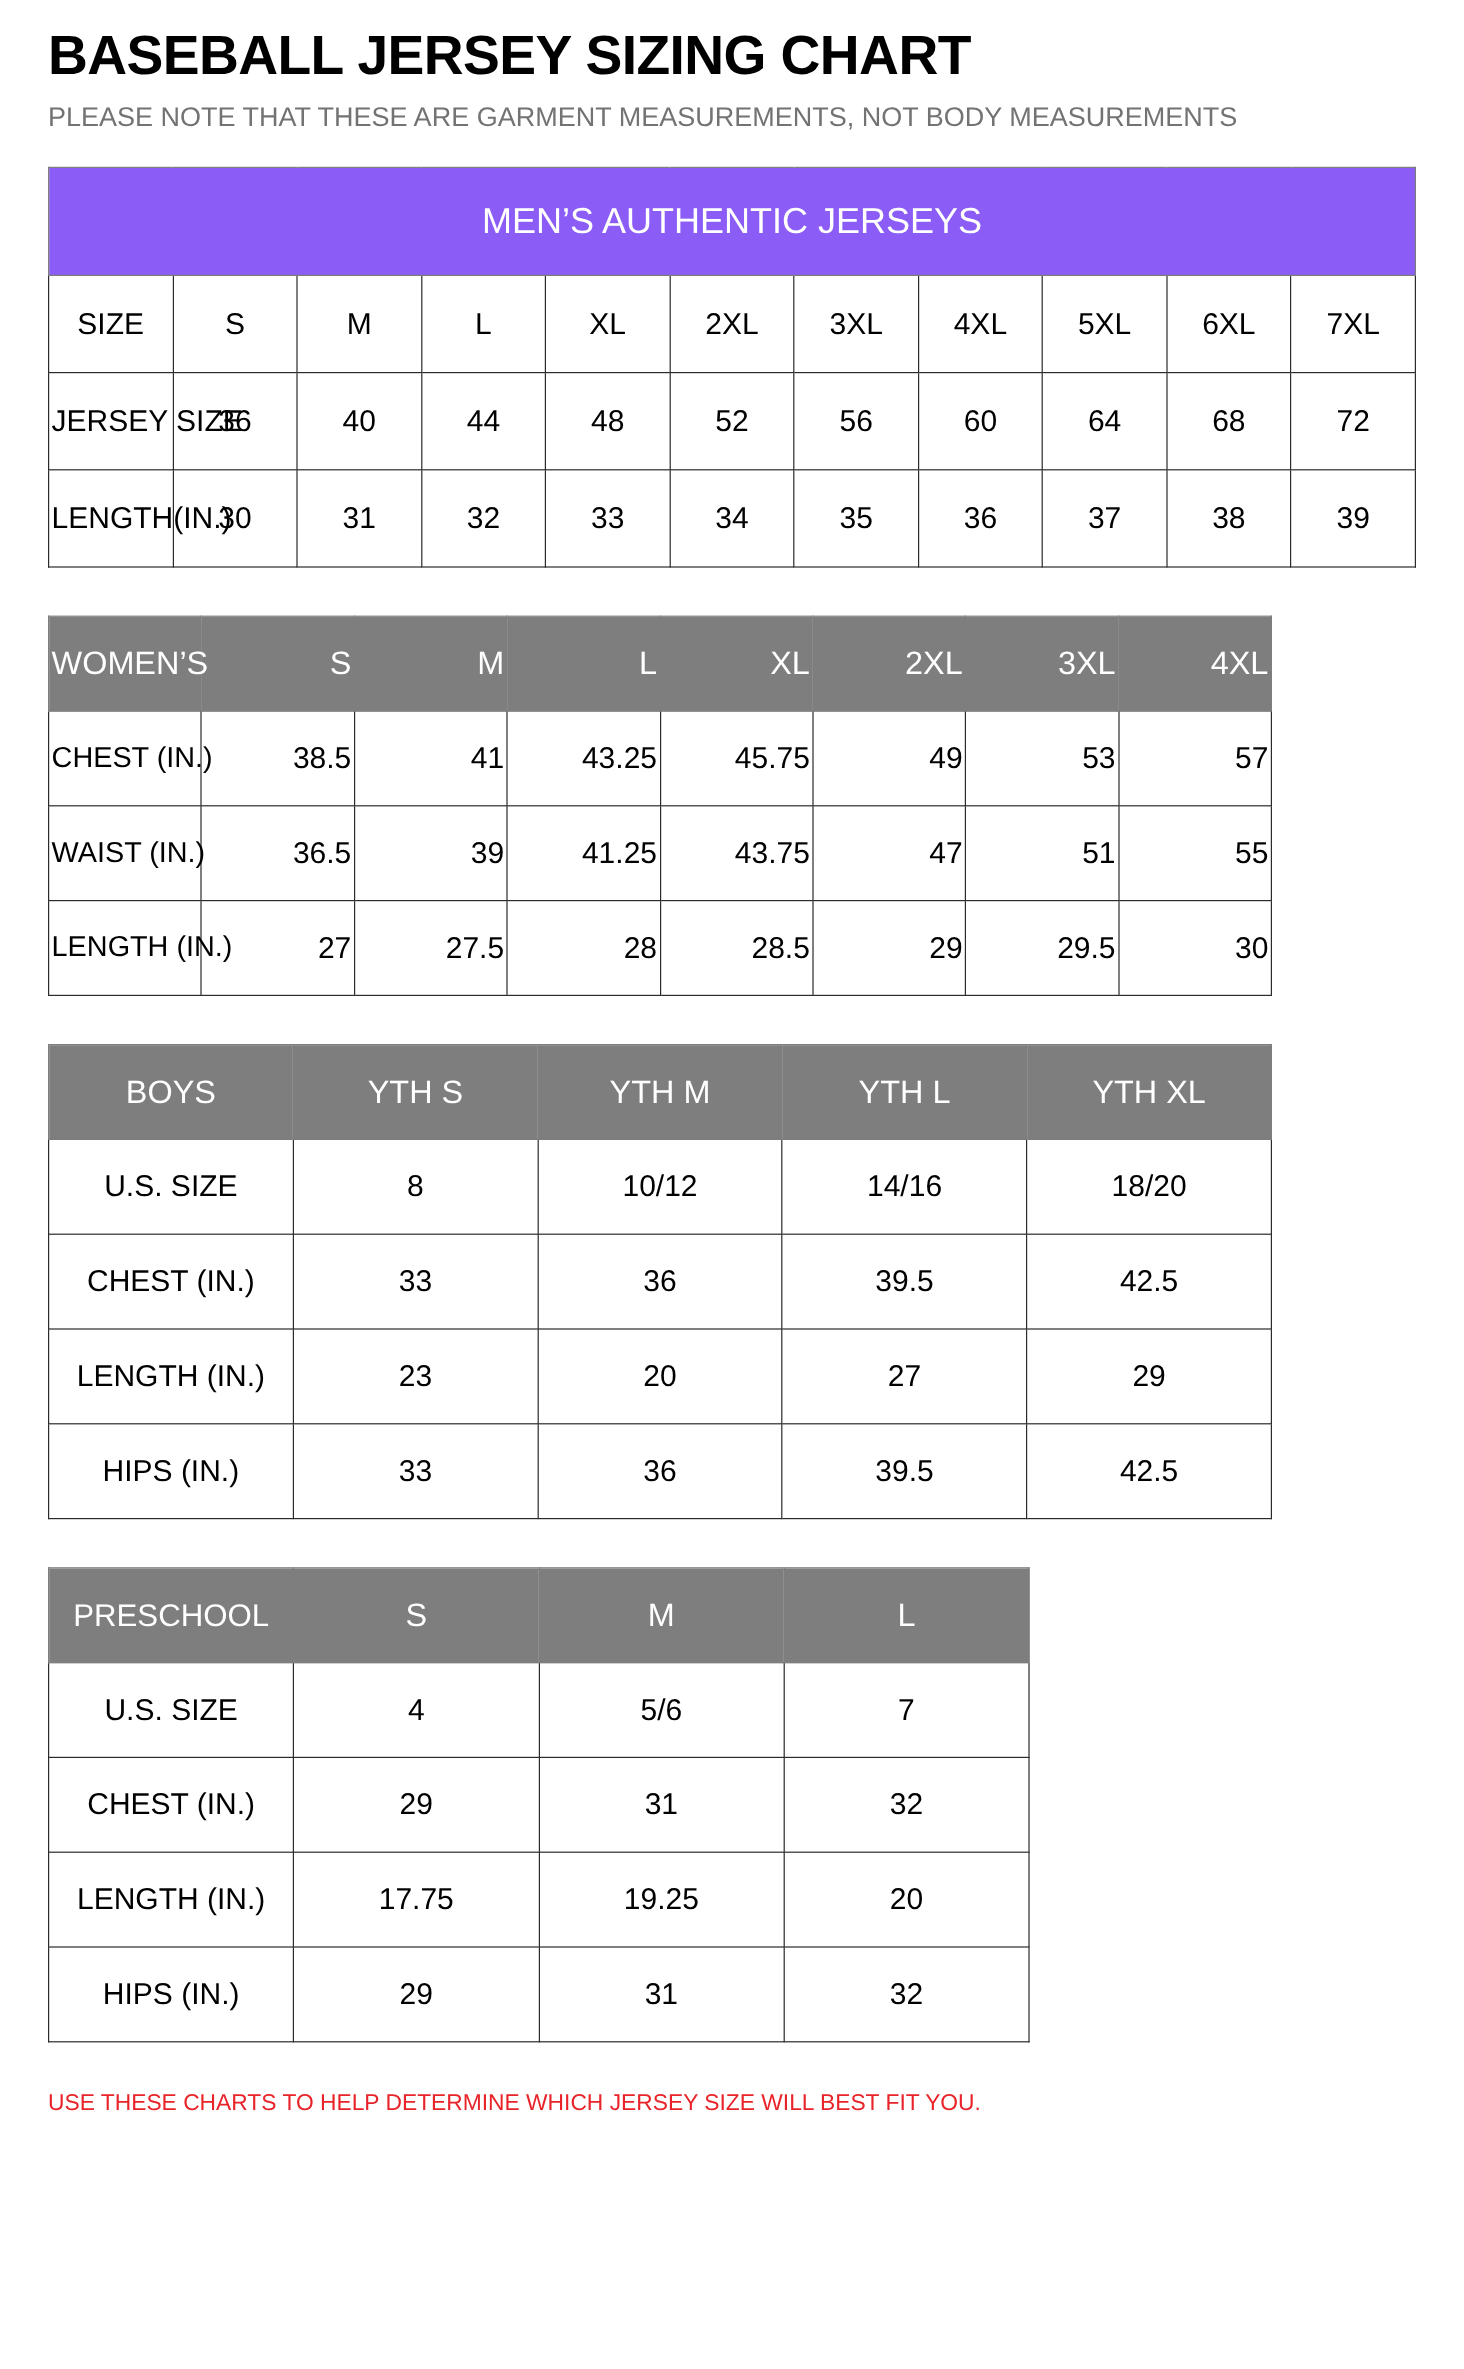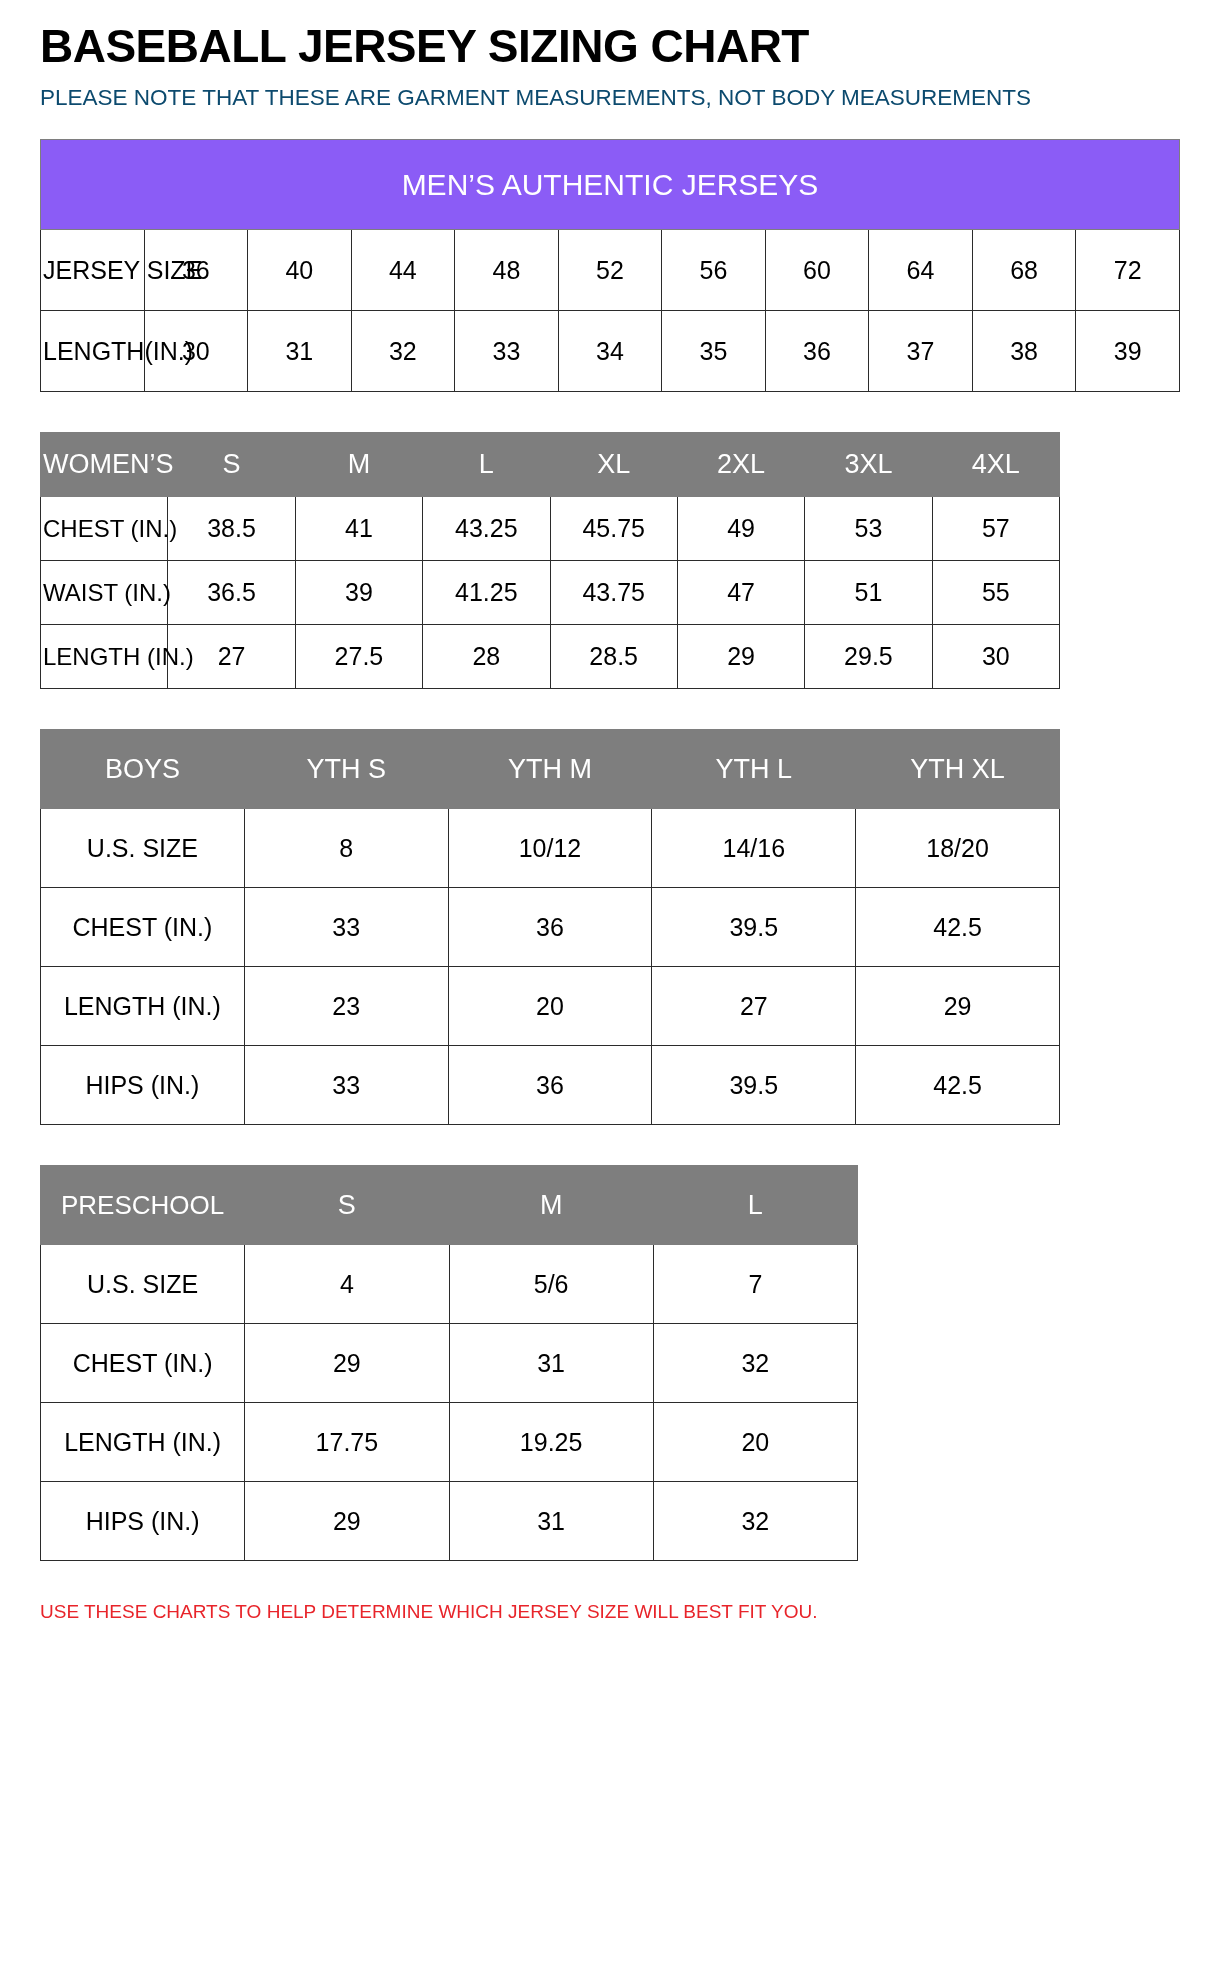--- a/index.html
+++ b/index.html
@@ -23,7 +23,7 @@
     color: #000;
   }
   .note {
-    color: #0c4a6e;
+    color: #737373;
     font-size: 22.5px;
     line-height: 1.28;
     margin: 0 0 26px 0;

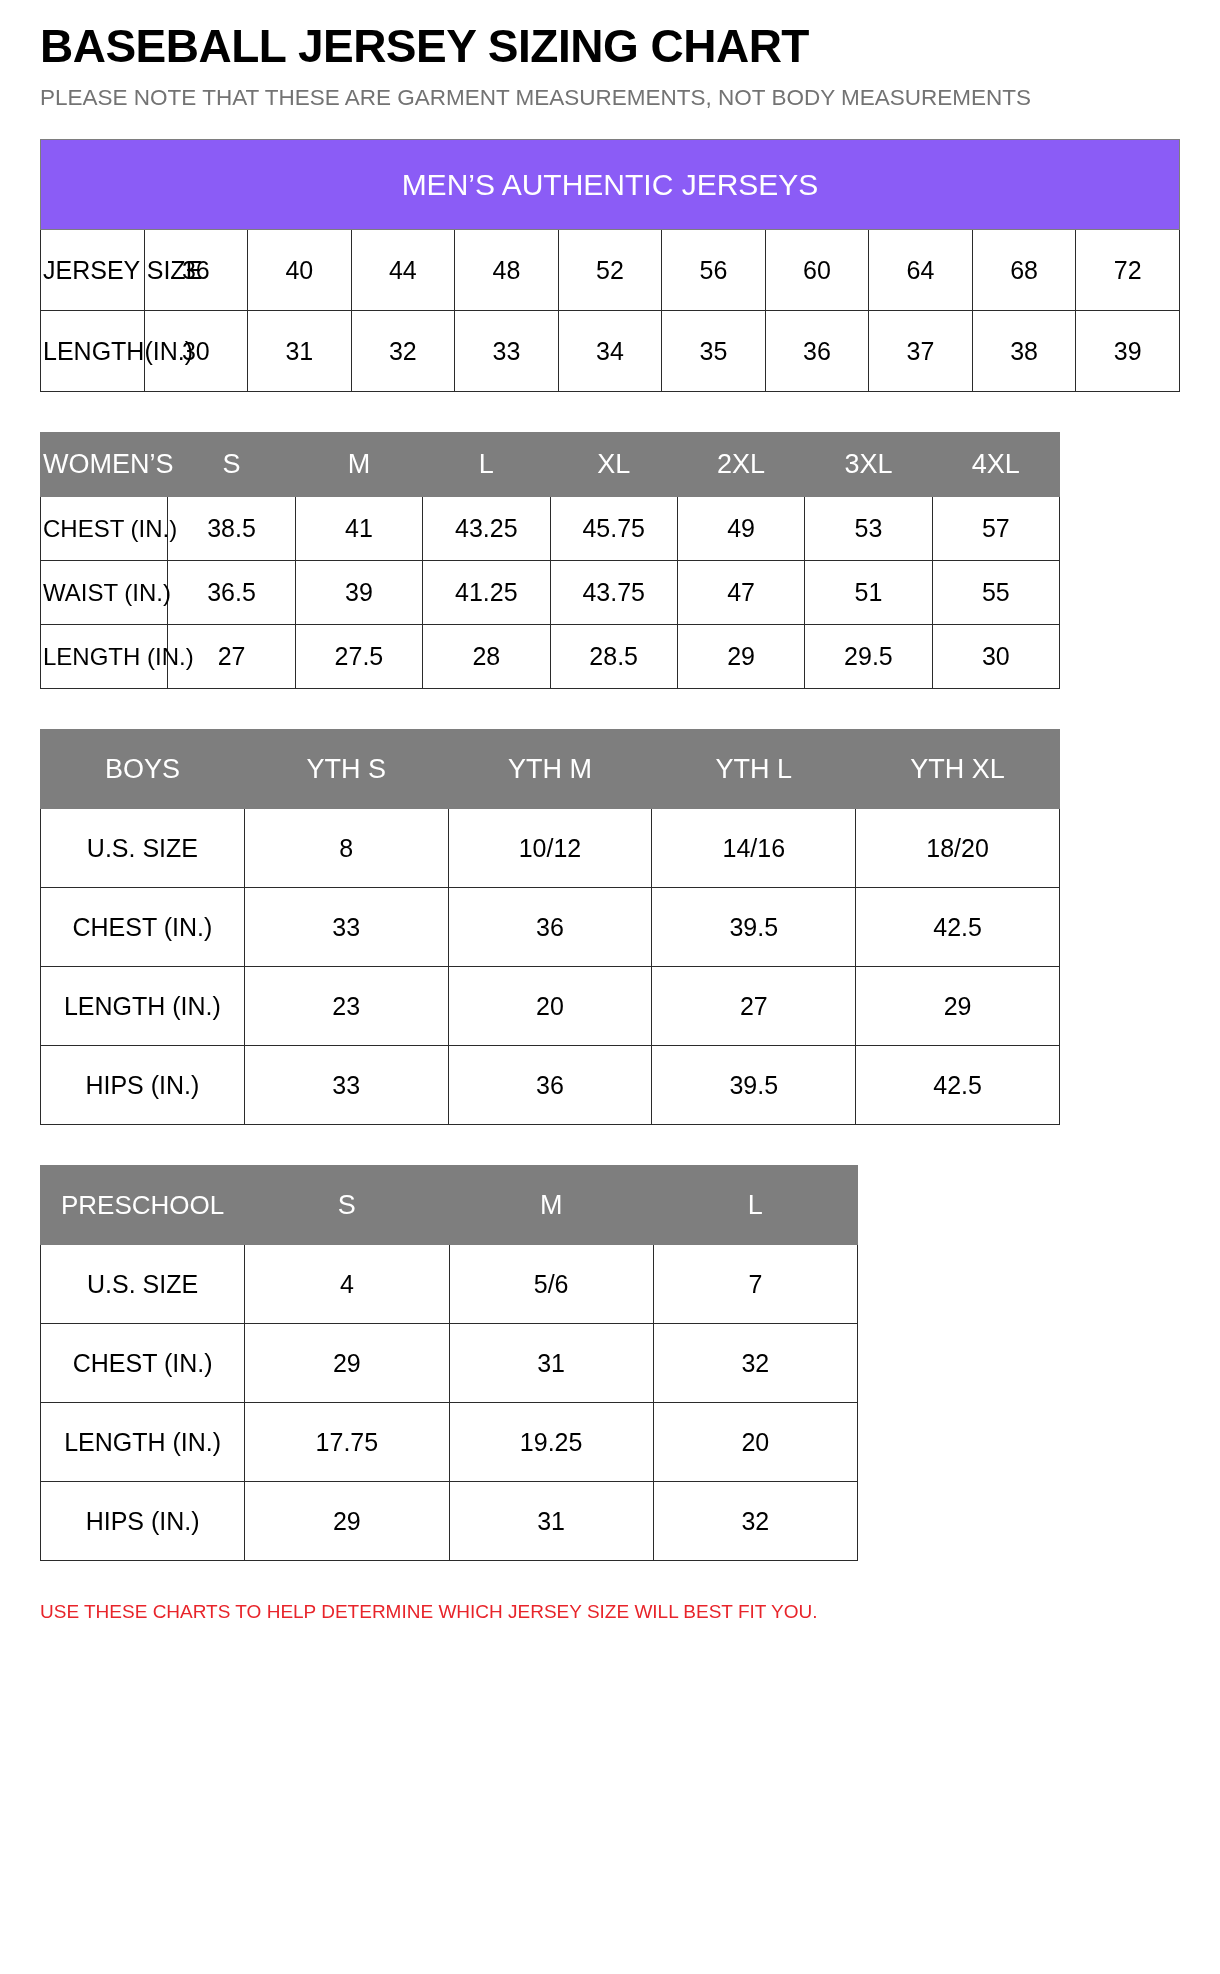--- a/index.html
+++ b/index.html
@@ -105,6 +105,19 @@
   <tbody>
     <tr>
       <td class="hdr-band" colspan="11">MEN’S AUTHENTIC JERSEYS</td>
+    </tr>
+    <tr>
+      <td class="row-label">SIZE</td>
+      <td class="datacell">S</td>
+      <td class="datacell">M</td>
+      <td class="datacell">L</td>
+      <td class="datacell">XL</td>
+      <td class="datacell">2XL</td>
+      <td class="datacell">3XL</td>
+      <td class="datacell narrow">4XL</td>
+      <td class="datacell narrow">5XL</td>
+      <td class="datacell narrow">6XL</td>
+      <td class="datacell narrow">7XL</td>
     </tr>
     <tr>
       <td class="row-label">JERSEY SIZE</td>

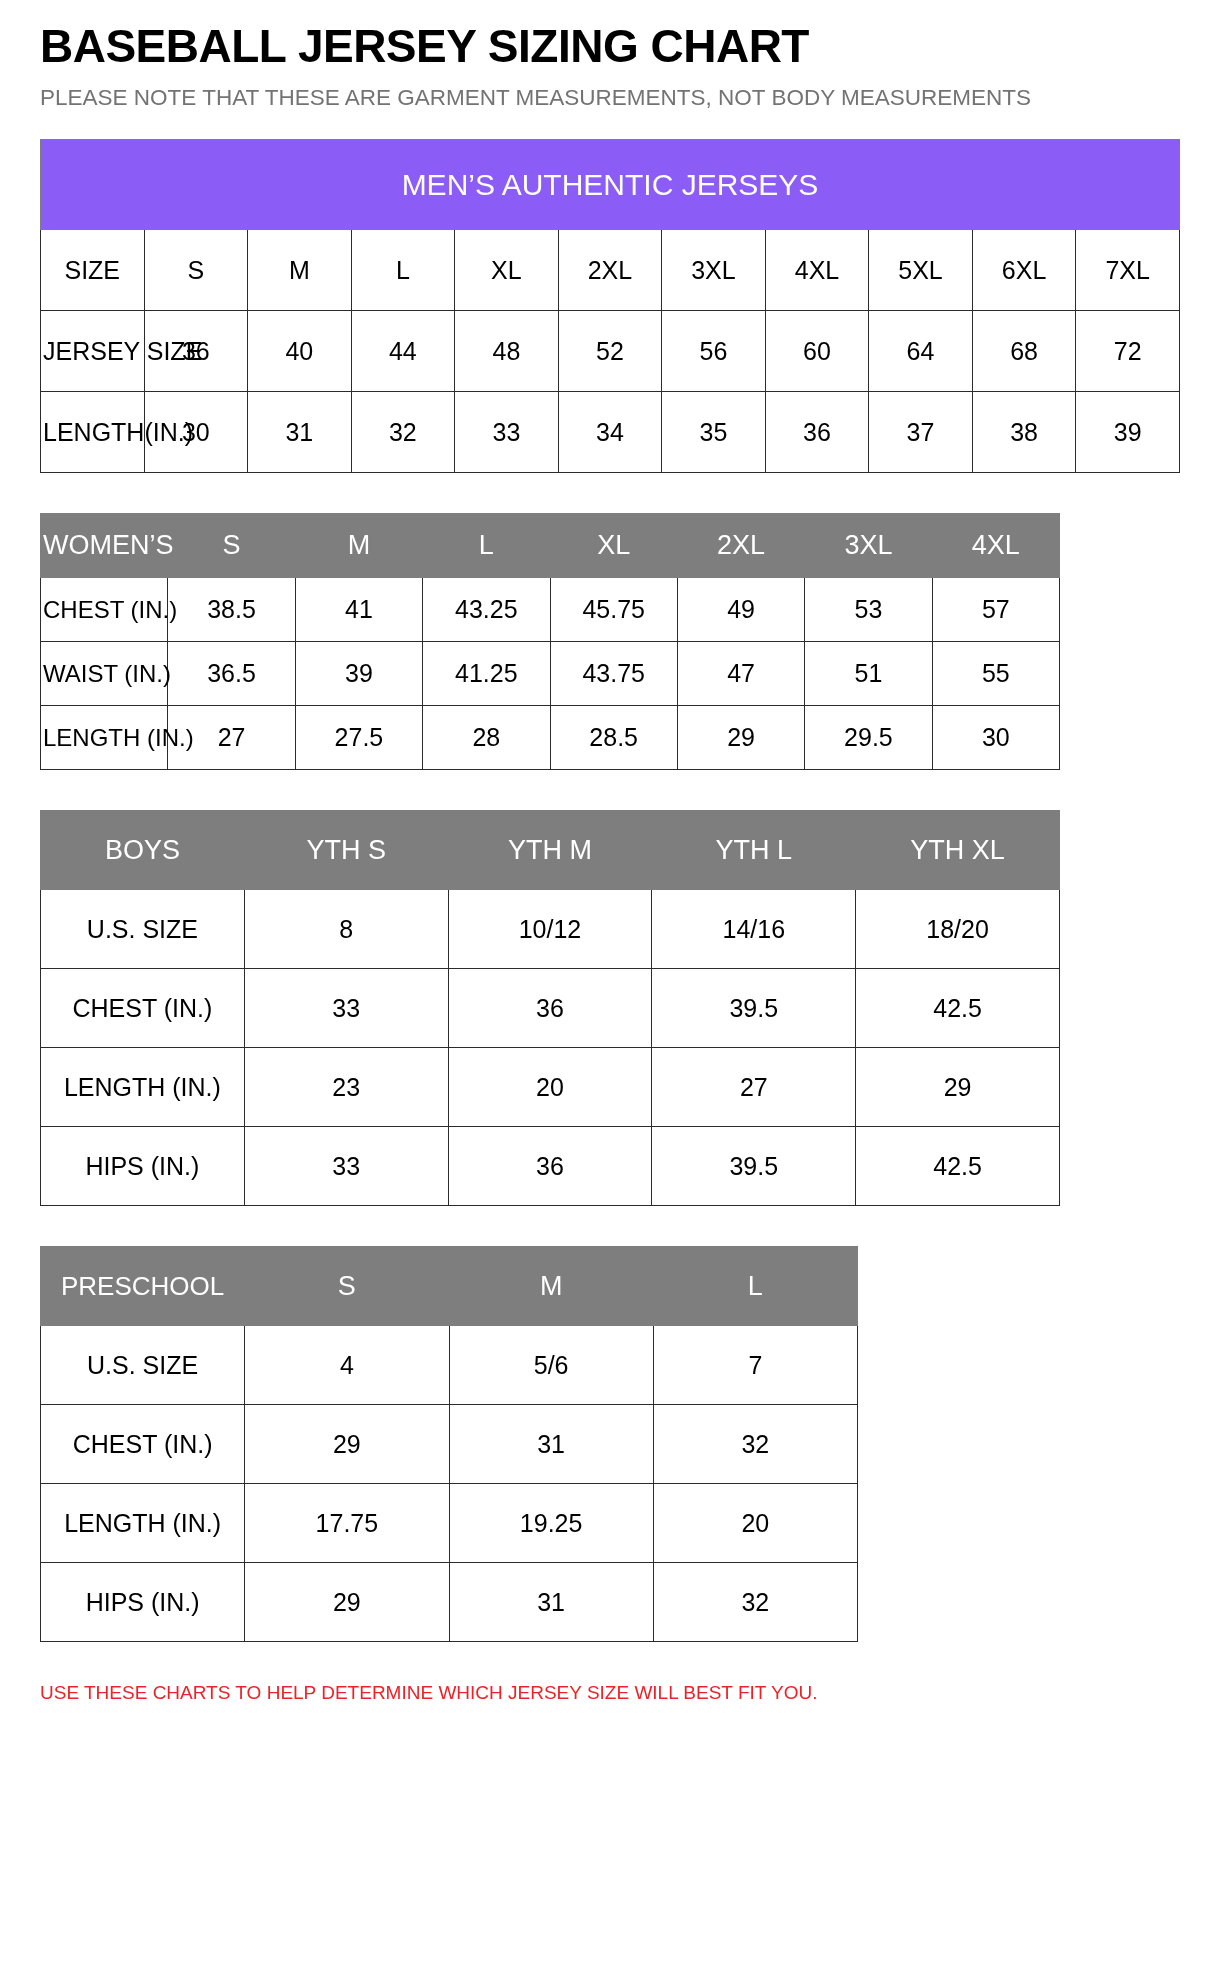--- a/index.html
+++ b/index.html
@@ -71,7 +71,7 @@
 
   
   #womens-table { width: 1020px; }
-  #womens-table td { height: 64px; }
+  #womens-table td { height: 79px; text-align: right; }
   #womens-table .row-label { width: 232px; font-size: 24px; }
   #womens-table .datacell { width: 112px; }
   #womens-table .two-line { line-height: 1.15; font-size: 24px; }

